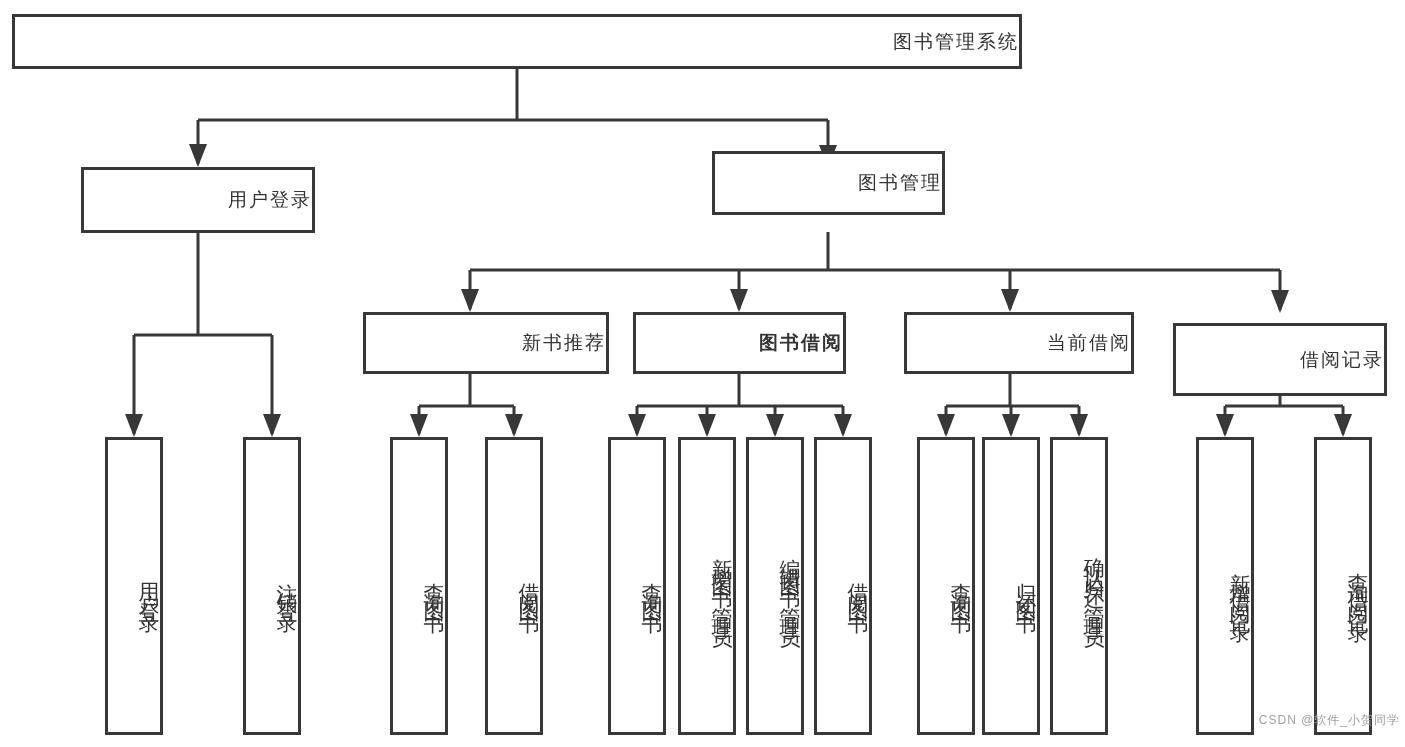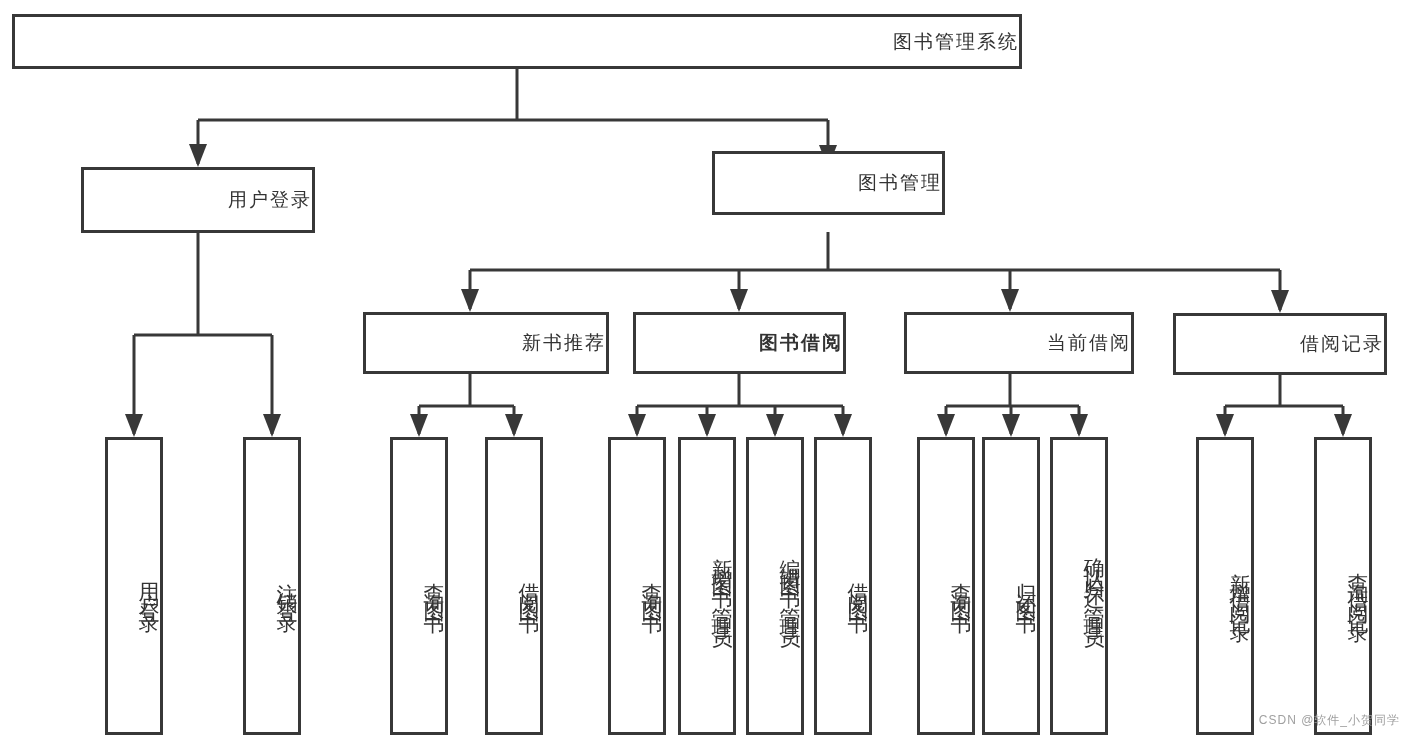--- a/index.html
+++ b/index.html
@@ -112,7 +112,7 @@
   <div class="box" style="left:904px; top:312px; width:230px; height:62px;">
     <span class="hlabel">当前借阅</span>
   </div>
-  <div class="box" style="left:1173px; top:313px; width:214px; height:62px;">
+  <div class="box" style="left:1173px; top:323px; width:214px; height:73px;">
     <span class="hlabel">借阅记录</span>
   </div>
 

